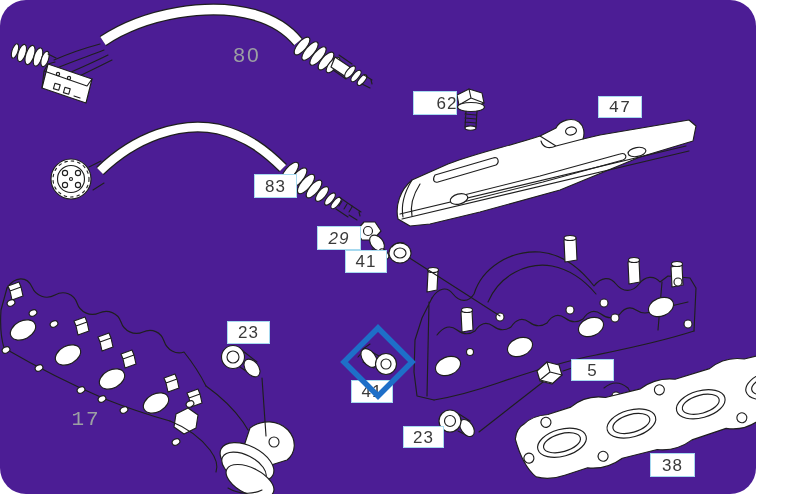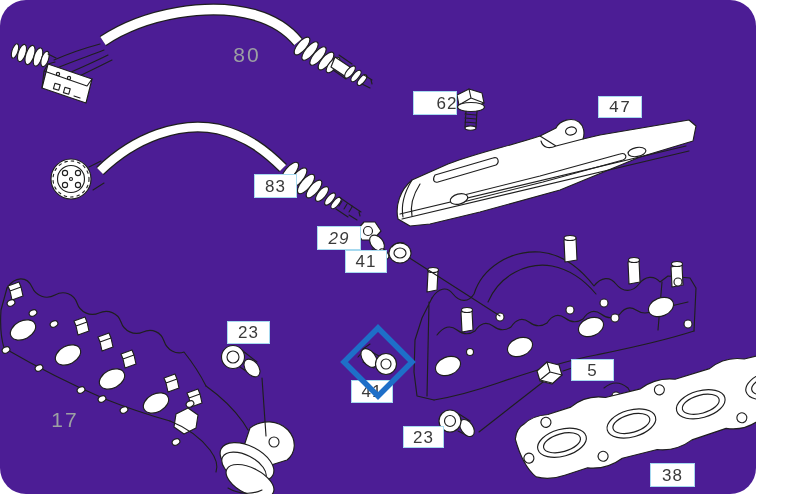--- a/index.html
+++ b/index.html
@@ -285,7 +285,7 @@
       <div class="callout boxed" style="left: 317px; top: 226px; width: 44px; height: 24px; font-style: italic;">29</div>
       <div class="callout boxed" style="left: 345px; top: 250px; width: 42px; height: 23px;">41</div>
       <div class="callout boxed" style="left: 227px; top: 321px; width: 43px; height: 23px;">23</div>
-      <div class="callout plain" style="left: 47px; top: 406px; width: 36px; height: 26px;">17</div>
+      <div class="callout plain" style="left: 68px; top: 406px; width: 36px; height: 26px; font-family: Liberation Mono, monospace;">17</div>
       <div class="callout boxed" style="left: 351px; top: 380px; width: 42px; height: 23px;">41</div>
       <div class="callout boxed" style="left: 571px; top: 359px; width: 43px; height: 22px;">5</div>
       <div class="callout boxed" style="left: 403px; top: 426px; width: 41px; height: 22px;">23</div>

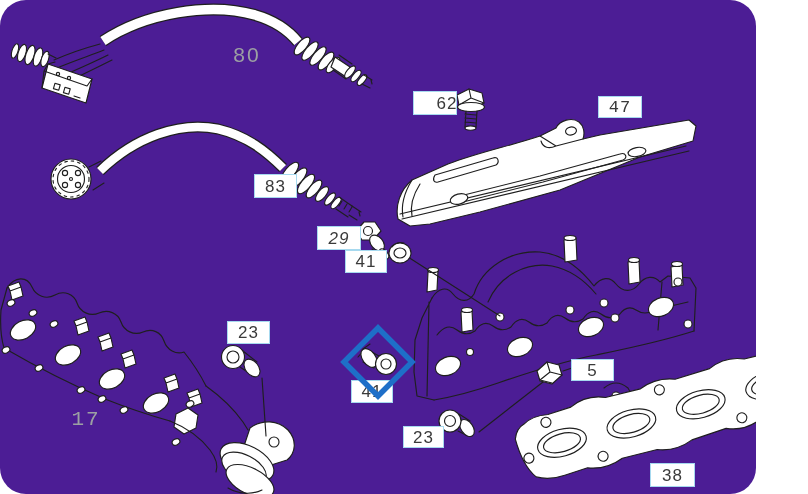--- a/index.html
+++ b/index.html
@@ -289,7 +289,7 @@
       <div class="callout boxed" style="left: 351px; top: 380px; width: 42px; height: 23px;">41</div>
       <div class="callout boxed" style="left: 571px; top: 359px; width: 43px; height: 22px;">5</div>
       <div class="callout boxed" style="left: 403px; top: 426px; width: 41px; height: 22px;">23</div>
-      <div class="callout boxed" style="left: 650px; top: 463px; width: 45px; height: 24px;">38</div>
+      <div class="callout boxed" style="left: 650px; top: 453px; width: 45px; height: 24px;">38</div>
     </div>
 
   <svg id="highlight-layer" width="808" height="494" viewBox="0 0 808 494">

